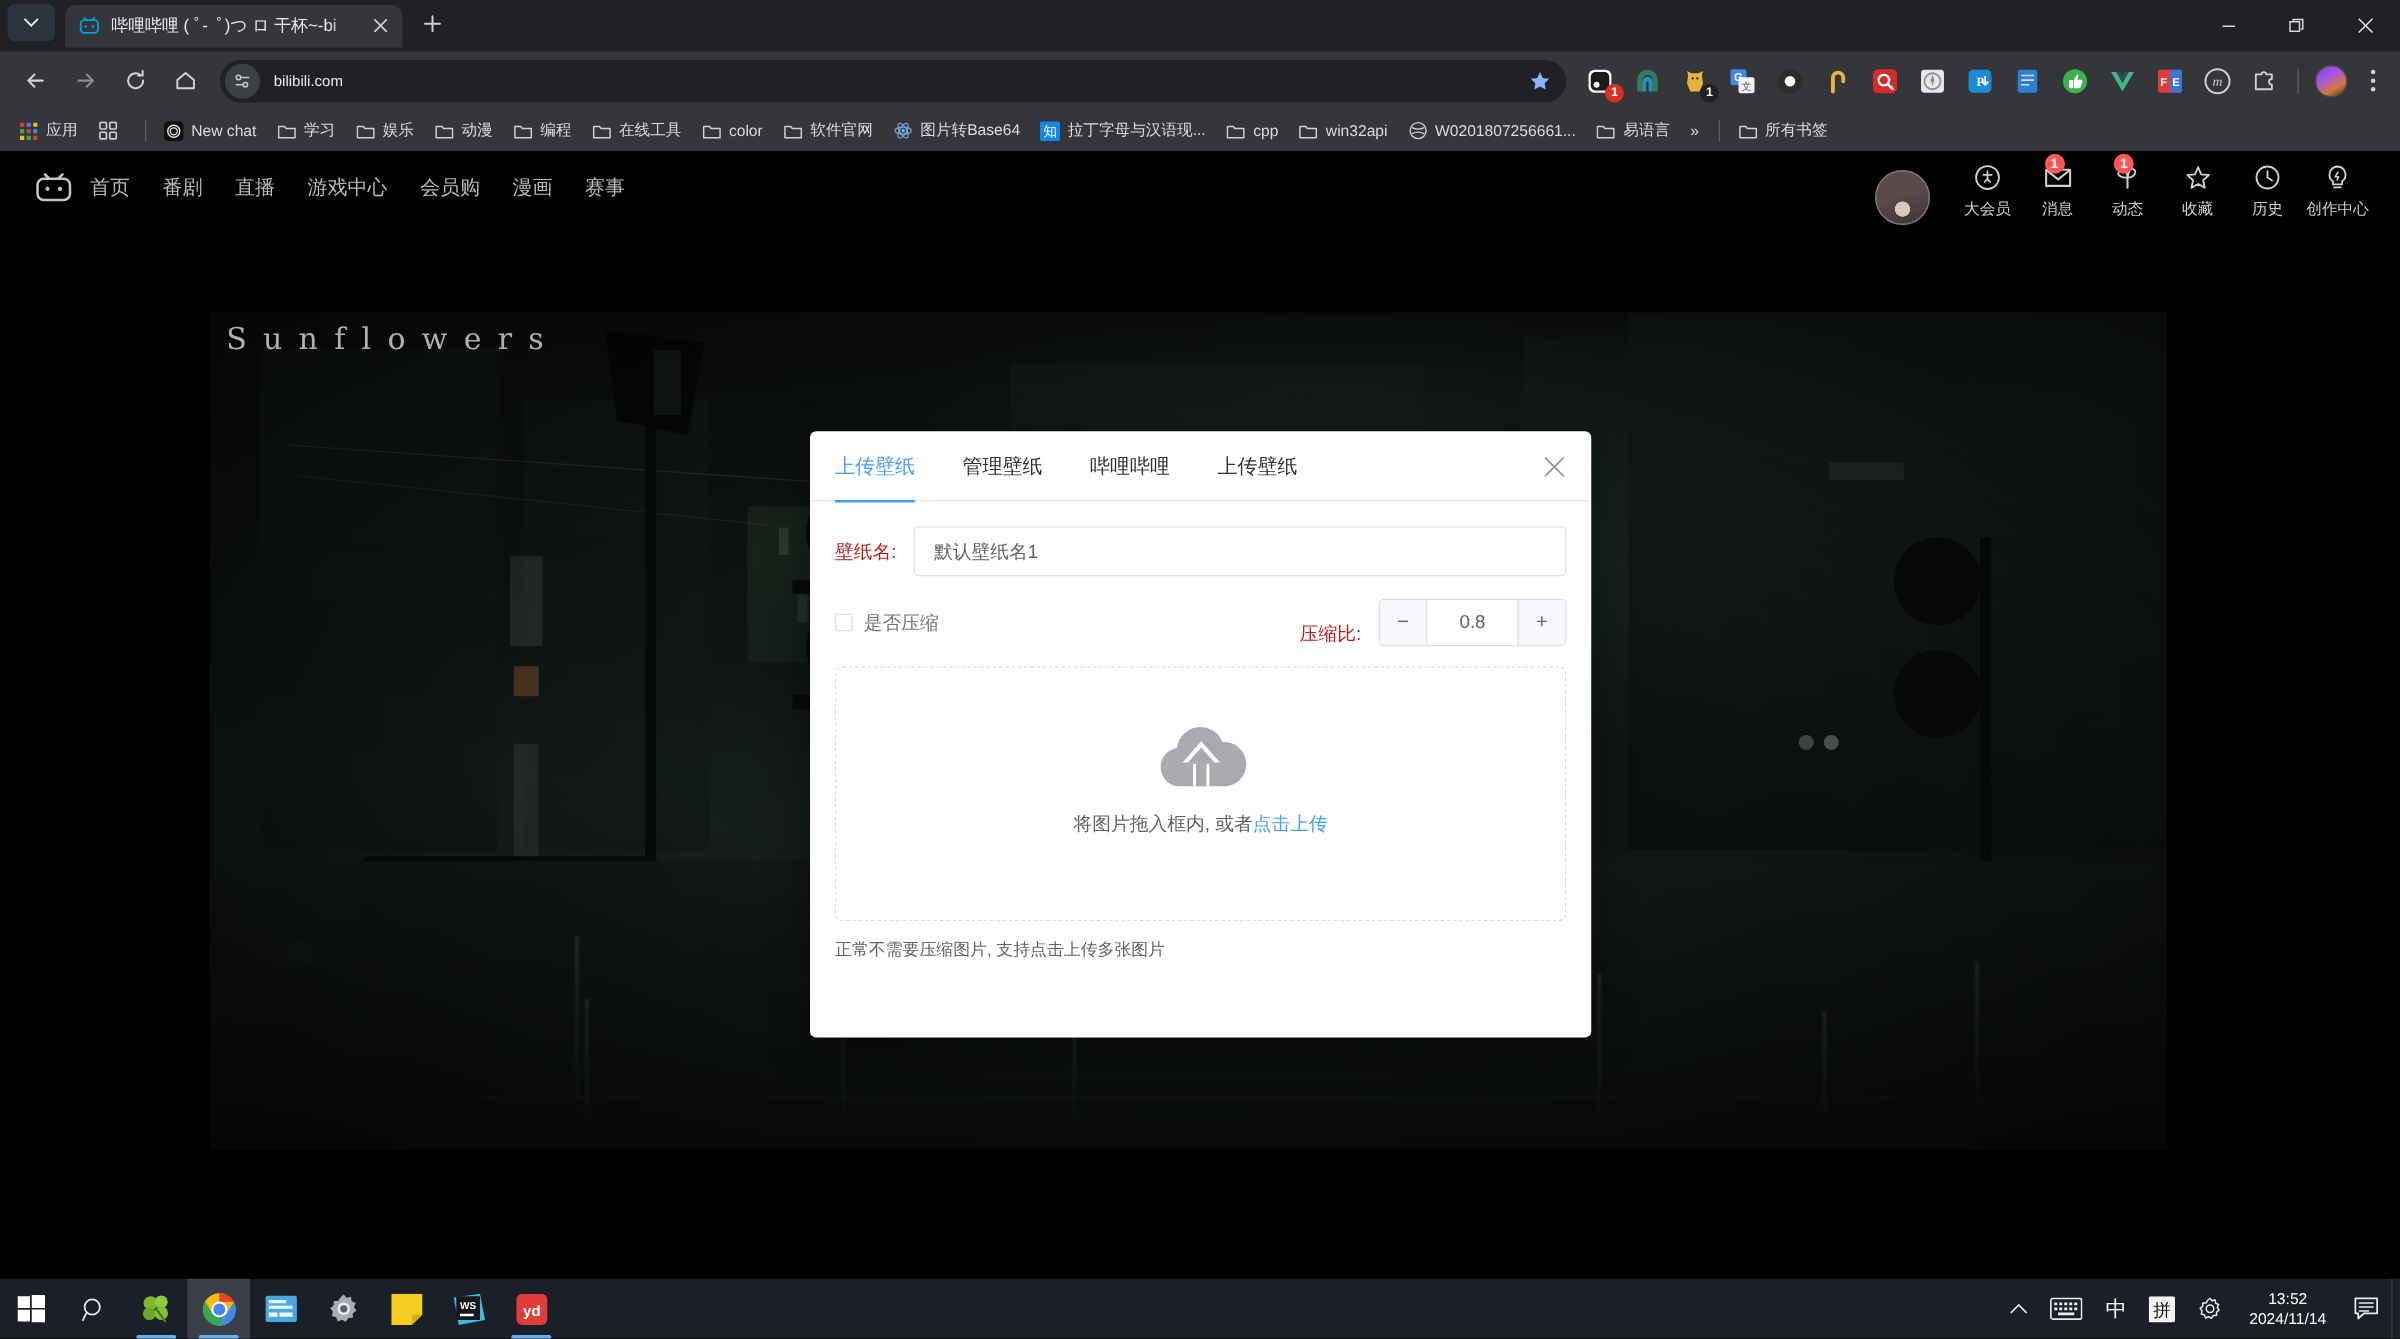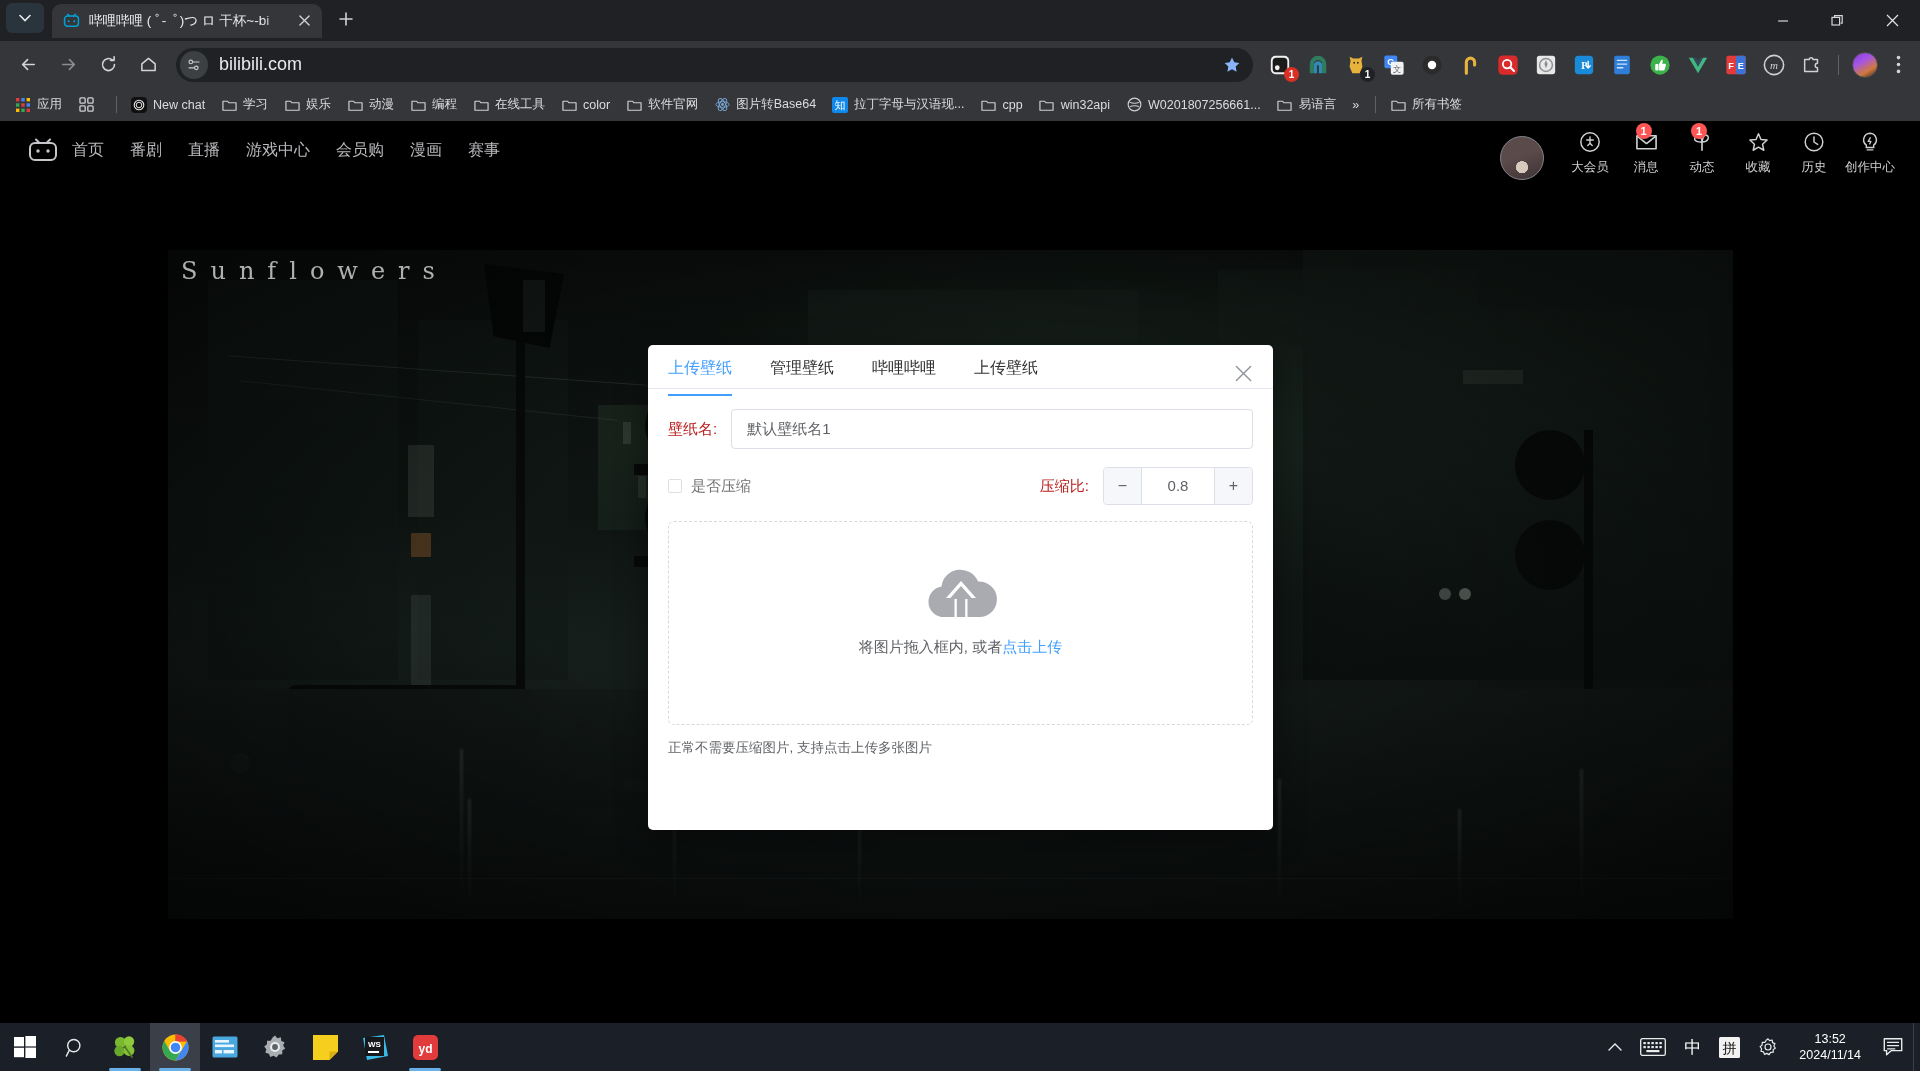--- a/index.html
+++ b/index.html
@@ -75,7 +75,7 @@
     display:flex;align-items:center;justify-content:center;flex:0 0 28px;margin-right:11px;
     cursor:pointer;
   }
-  .omni-url { flex:1 1 auto; color:#e8eaed; font-size:18px; white-space:nowrap; overflow:hidden; }
+  .omni-url { flex:1 1 auto; color:#e8eaed; font-size:12px; white-space:nowrap; overflow:hidden; }
   .omni-star { width:30px;height:30px;display:flex;align-items:center;justify-content:center;flex:0 0 30px;cursor:pointer; }
   .ext-row { display:flex; align-items:center; flex:0 0 auto; }
   .ext {

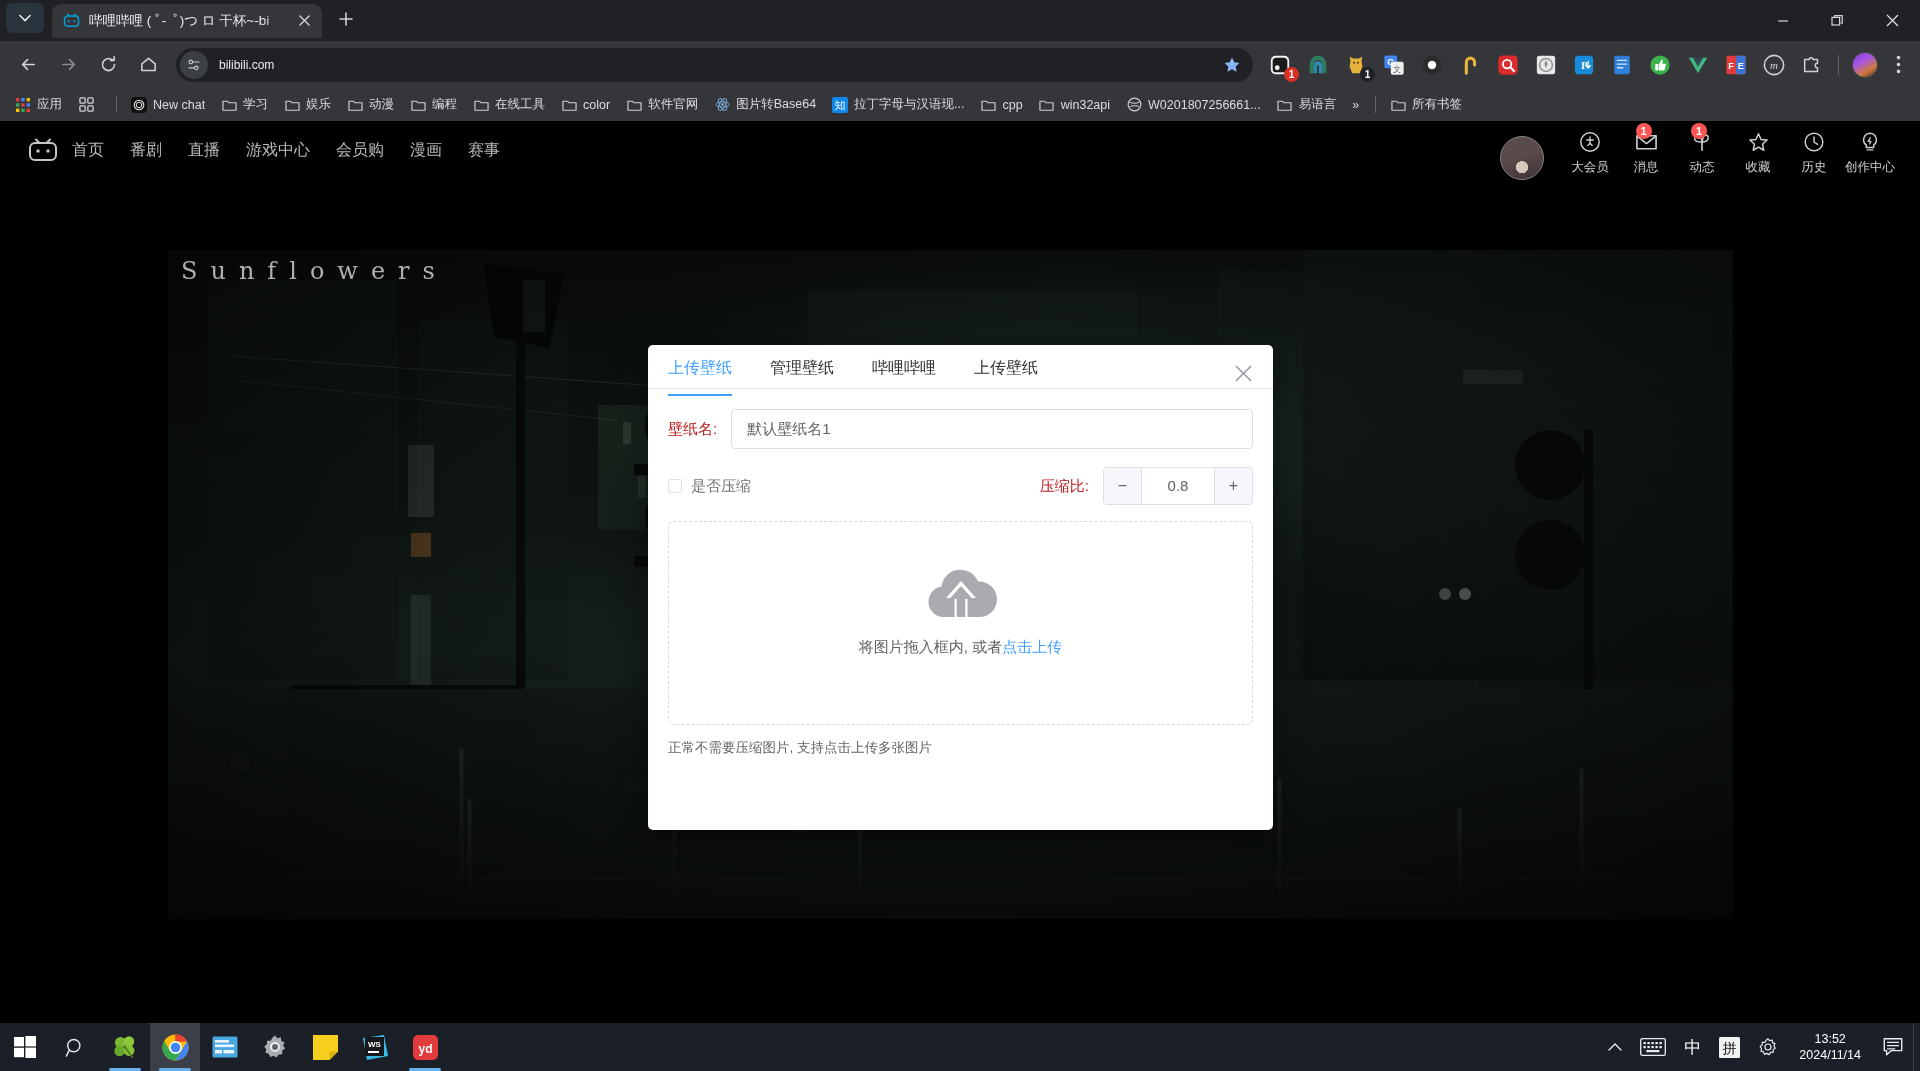--- a/index.html
+++ b/index.html
@@ -186,7 +186,7 @@
     display:flex;align-items:center;justify-content:center;cursor:pointer;
   }
   .modal-tabs {
-    display:flex; align-items:center; height:44px; padding:13px 20px;
+    display:flex; align-items:center; height:56px; padding:13px 20px;
     border-bottom:1px solid #e4e7ed;
   }
   .mtab {

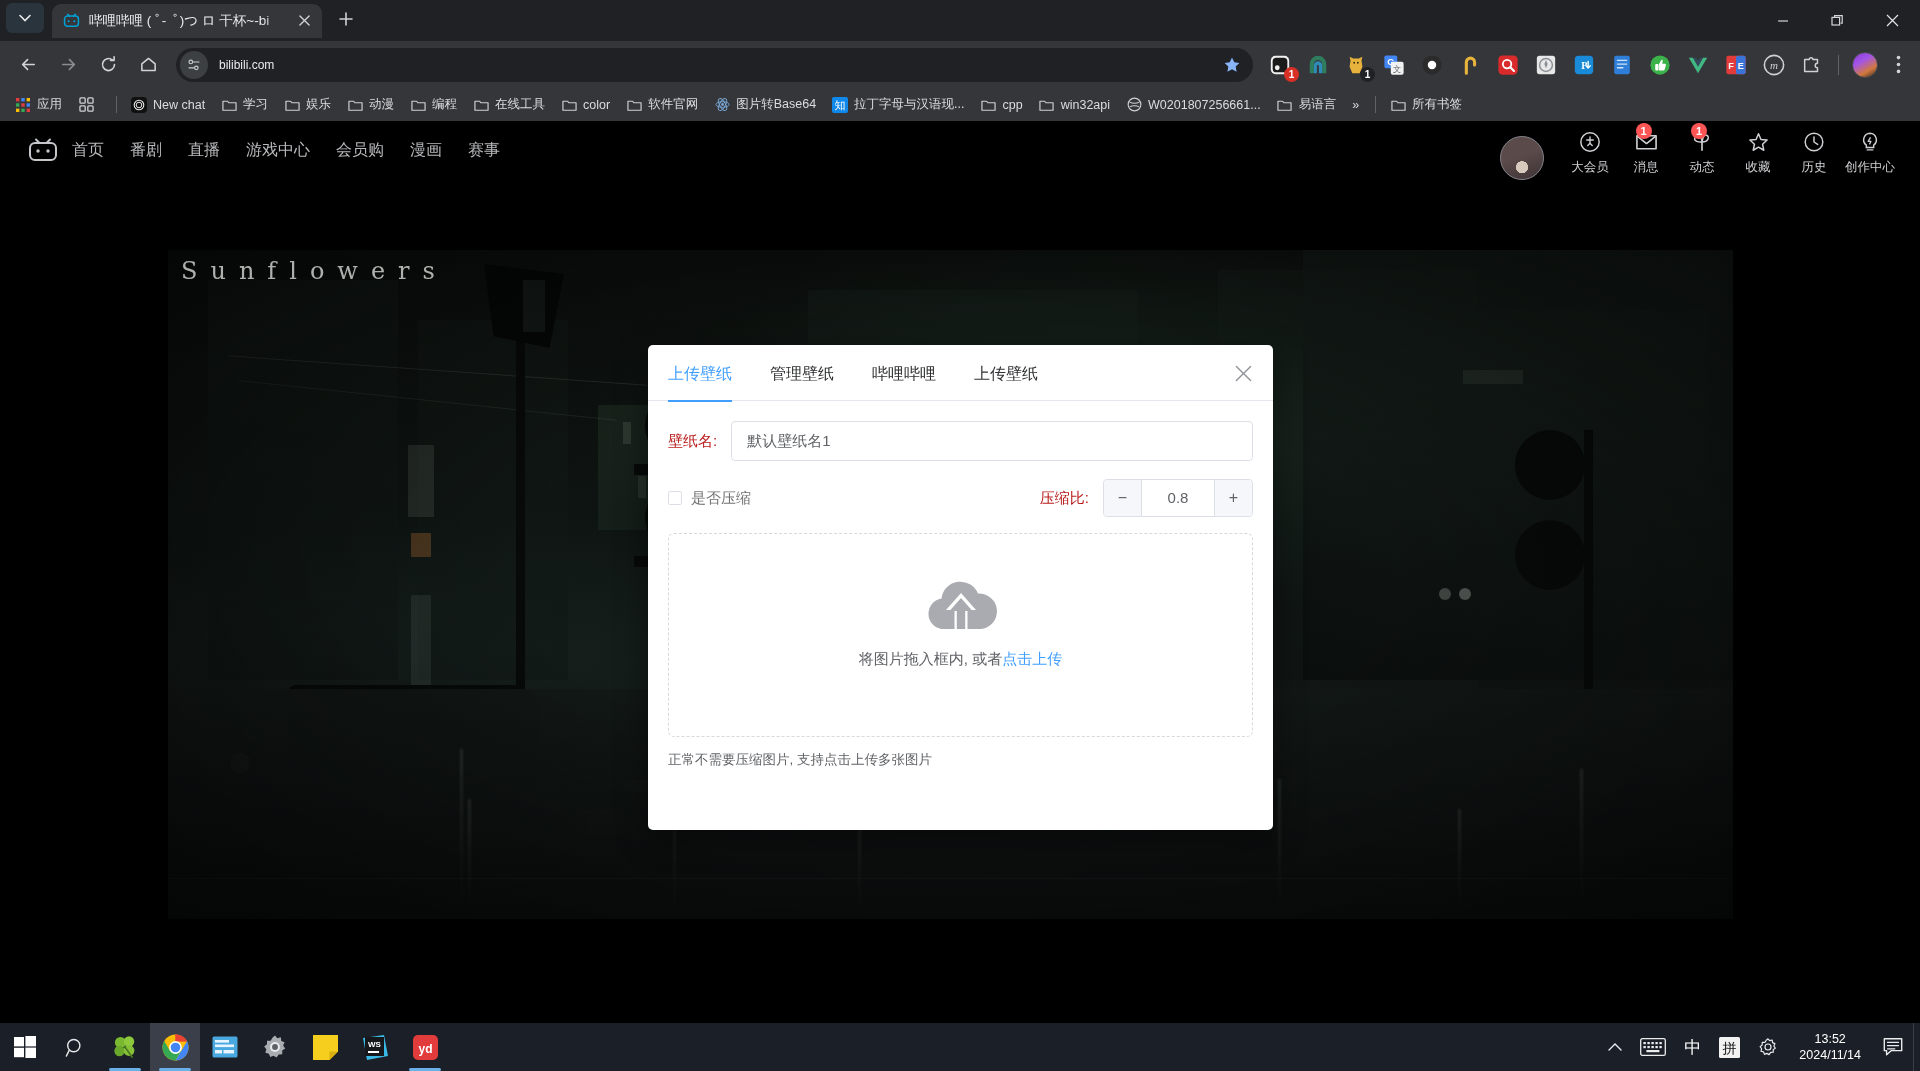--- a/index.html
+++ b/index.html
@@ -213,7 +213,7 @@
     margin-right:9px; flex:0 0 14px;
   }
   .cbx-label { font-size:15px; color:#737373; }
-  .stepper-wrap { display:flex; align-items:center; }
+  .stepper-wrap { display:flex; align-items:flex-end; }
   .stepper {
     display:flex; align-items:center; height:38px; border:1px solid #dcdfe6; border-radius:4px; overflow:hidden;
   }

